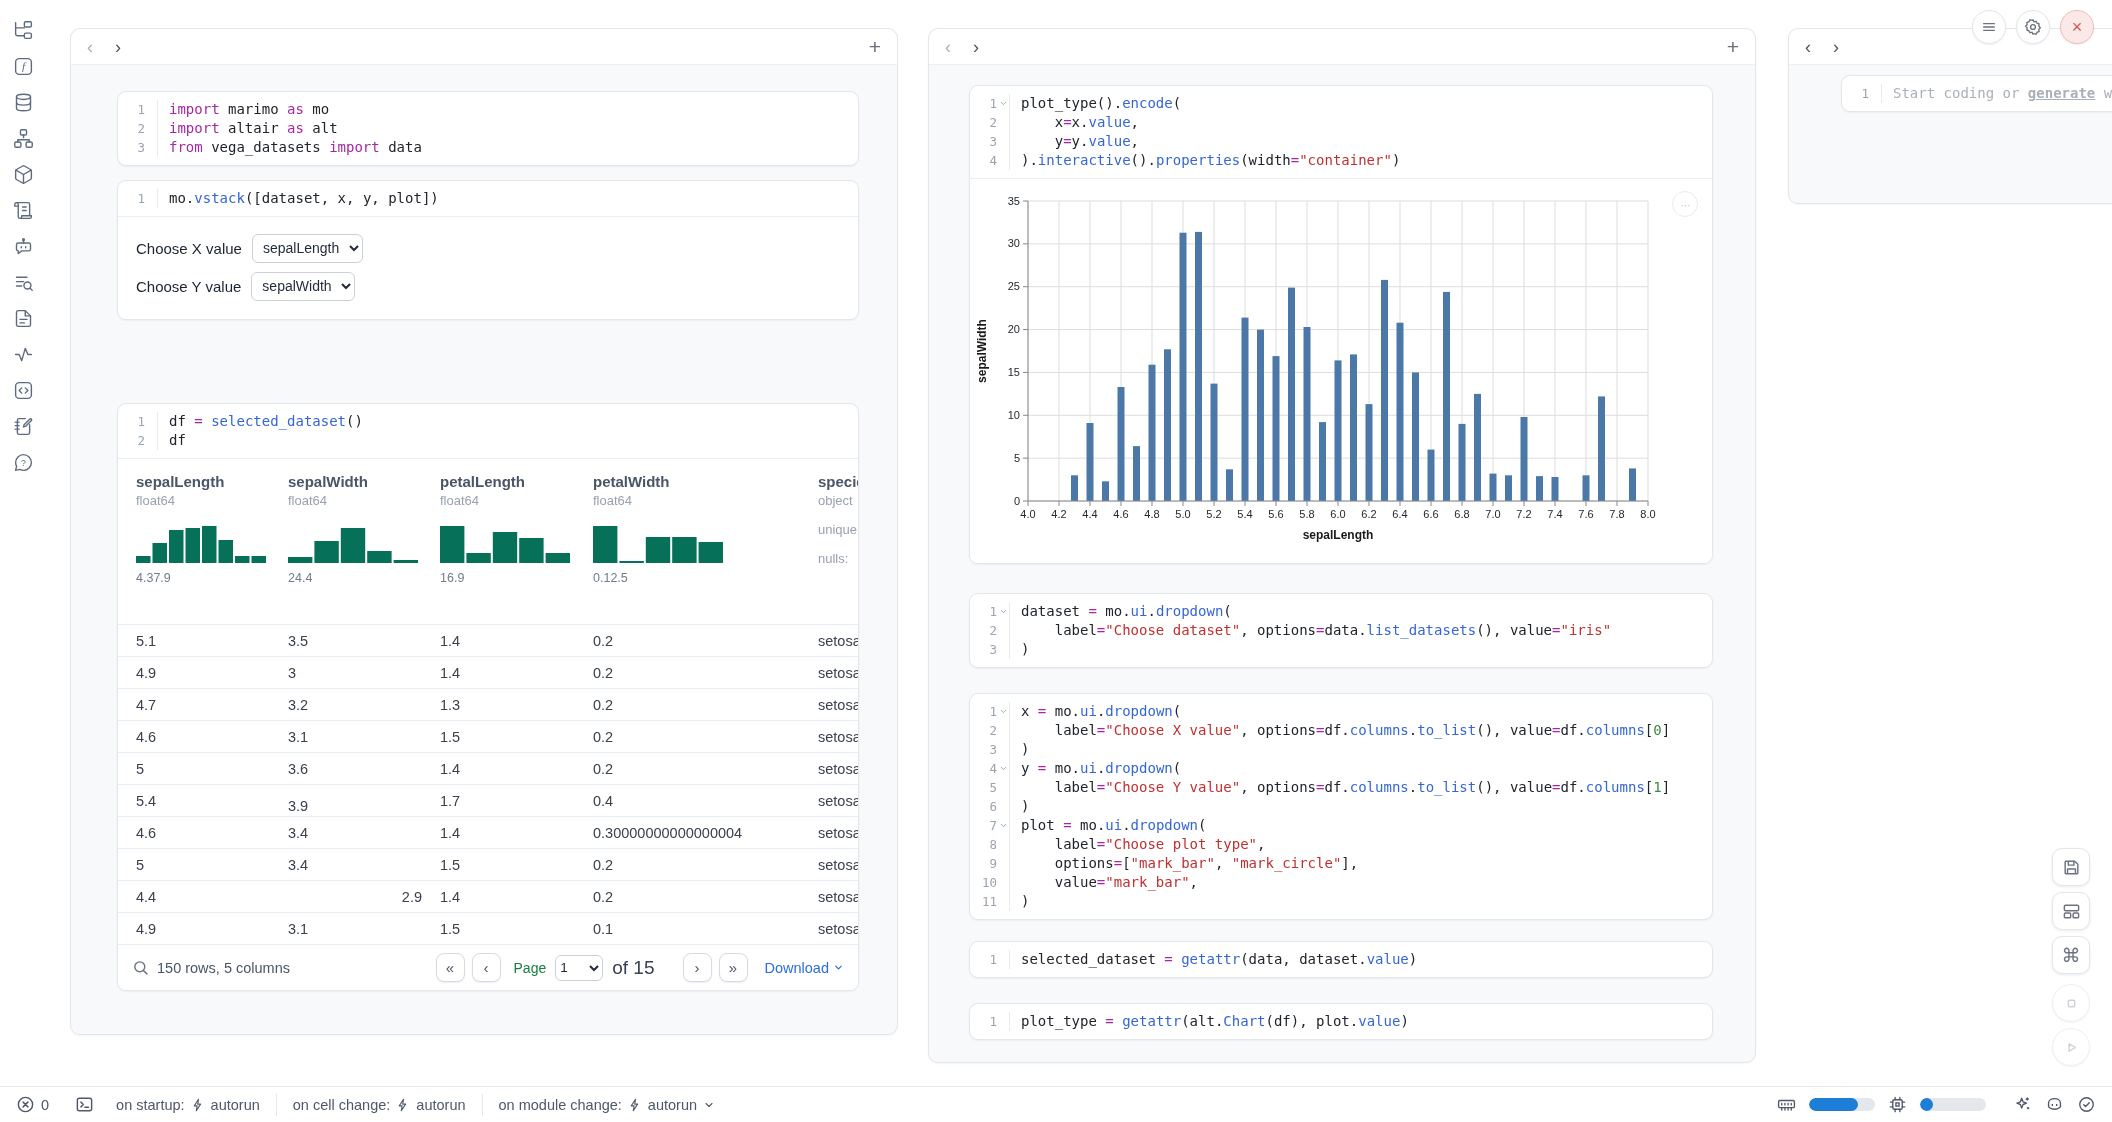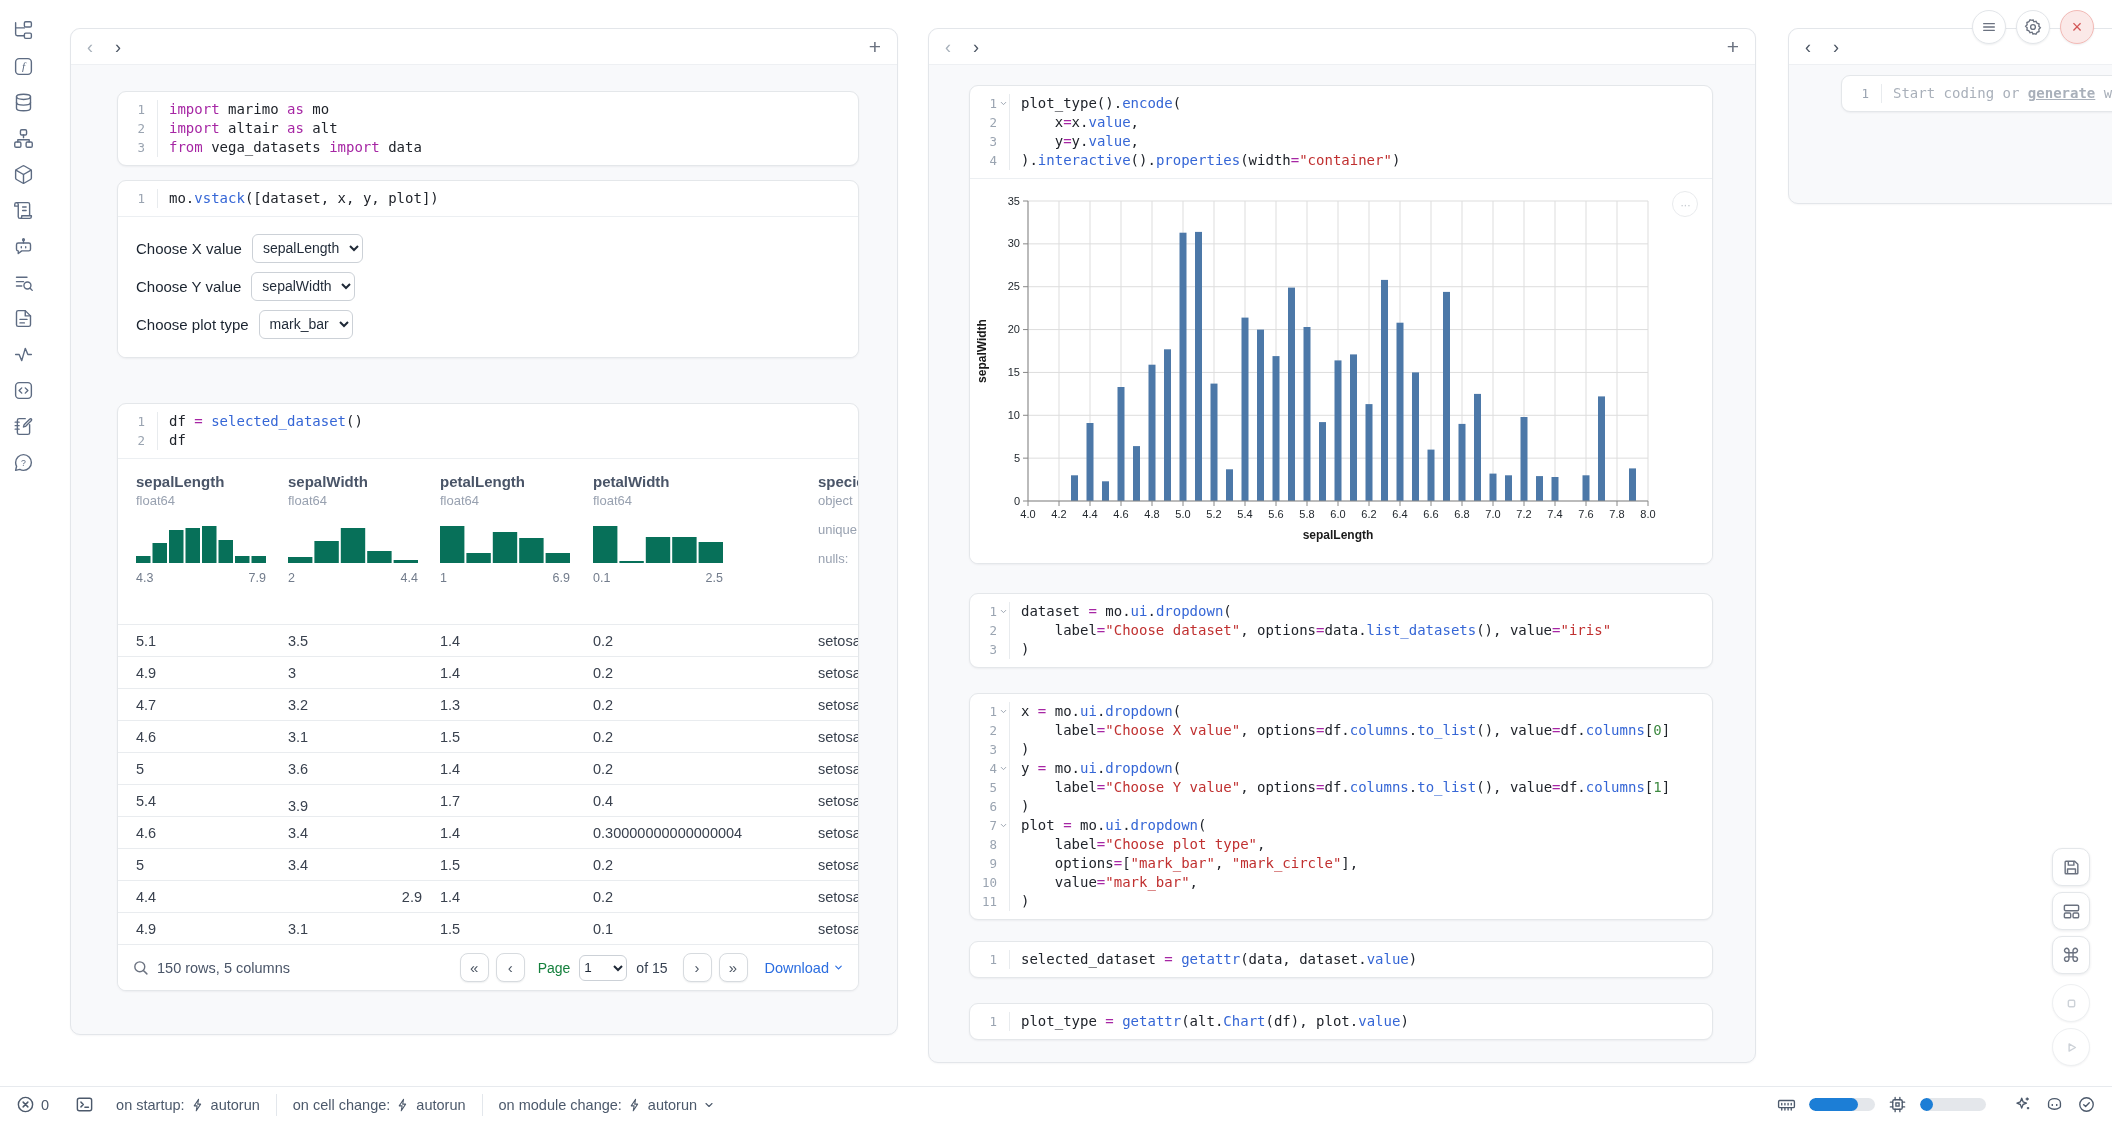--- a/index.html
+++ b/index.html
@@ -209,10 +209,6 @@
           <div class="ctl-row">
             <span class="ctl-label">Choose Y value</span>
             <select class="ctl"><option>sepalWidth</option></select>
-          </div>
-          <div class="ctl-row">
-            <span class="ctl-label">Choose plot type</span>
-            <select class="ctl"><option>mark_bar</option></select>
           </div>
         </div>
     </div>

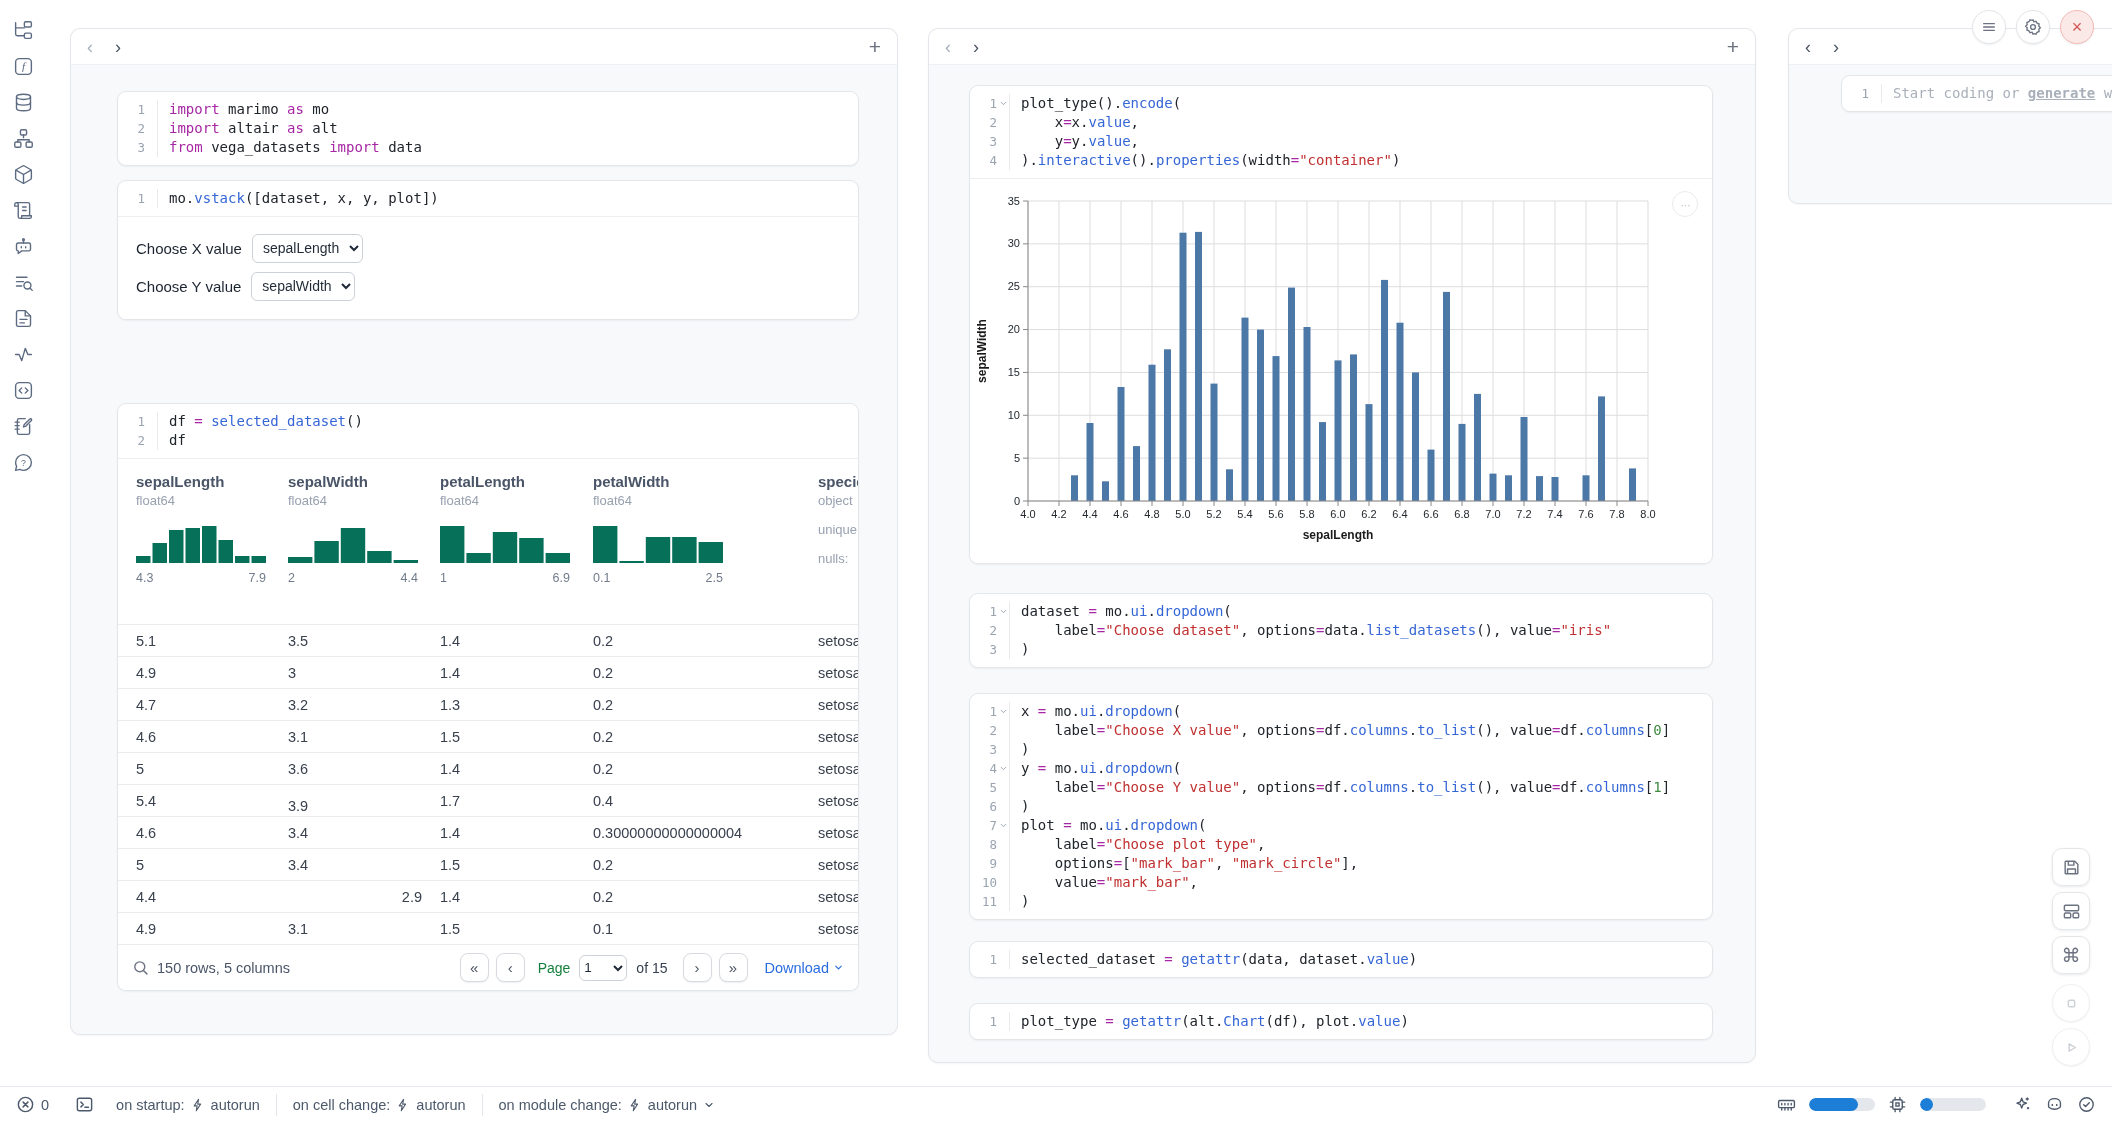--- a/index.html
+++ b/index.html
@@ -43,7 +43,7 @@
   .th-name { font-size:15px; font-weight:bold; color:#4a5568; }
   .th-dtype { font-size:13px; color:#98a1b0; margin-top:3px; }
   .th-hist { margin-top:9px; }
-  .th-minmax { width:130px; display:flex; justify-content:space-between; font-size:12.5px; color:#727c8c; margin-top:4px; }
+  .th-minmax { width:130px; display:flex; justify-content:flex-start; font-size:12.5px; color:#727c8c; margin-top:4px; }
   .th-extra { font-size:13px; color:#98a1b0; margin-top:14px; }
   .tr { display:flex; height:32px; align-items:center; border-top:1px solid #e9ecef; font-size:14.5px; color:#39414e; }
   .td { padding-left:18px; flex:none; white-space:nowrap; overflow:hidden; }

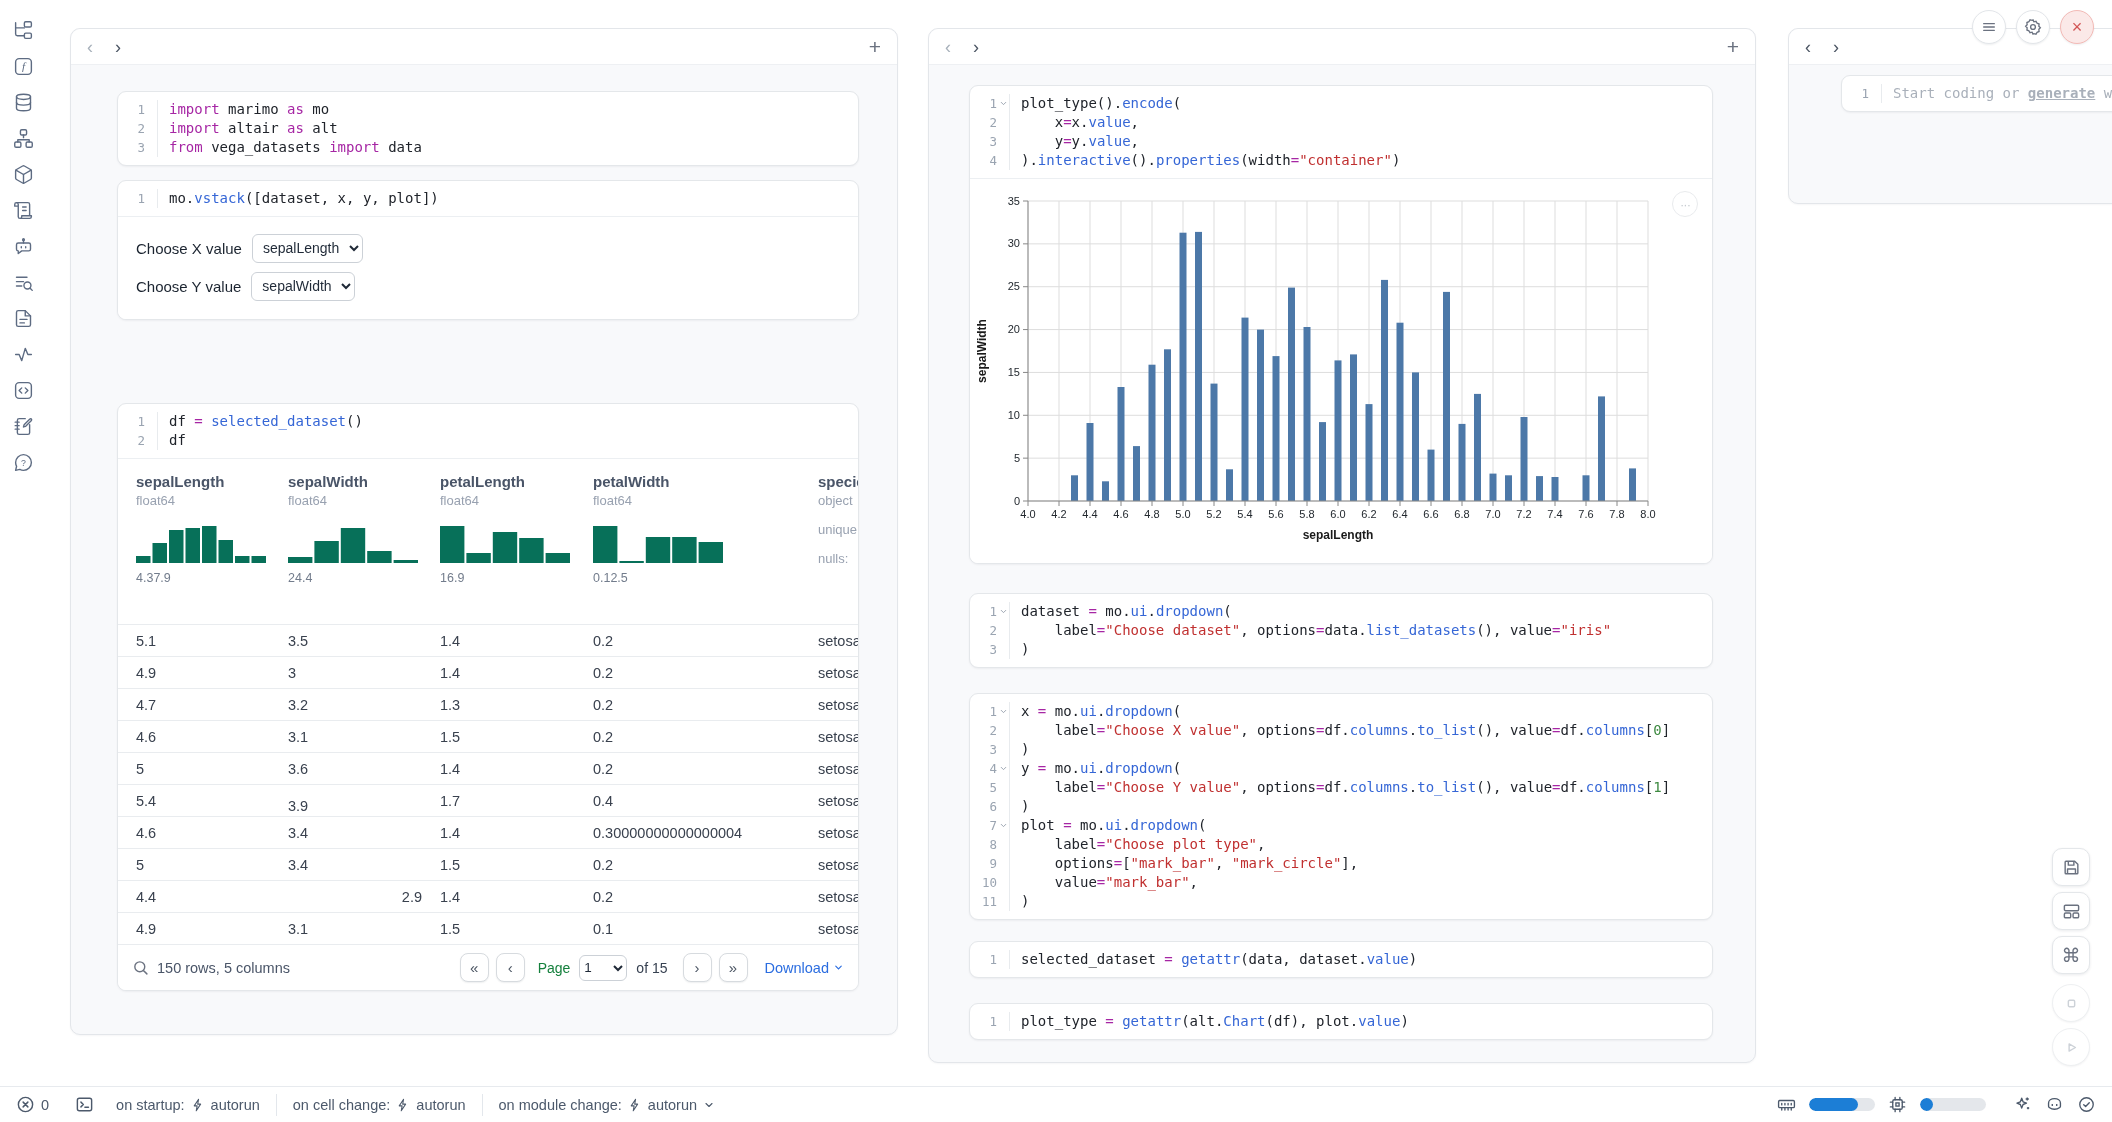--- a/index.html
+++ b/index.html
@@ -54,7 +54,7 @@
   .pg-btn { width:29px; height:29px; border:1px solid #d7dbdf; border-radius:8px; background:#fff; display:flex; align-items:center; justify-content:center; color:#4b5563; font-size:15px; box-shadow:0 1px 1.5px rgba(16,24,40,.07); cursor:pointer; }
   .pg-label { margin:0 2px 0 6px; font-size:14px; color:#15803d; }
   select.pg-select { height:26px; width:48px; border:1px solid #ccd1d7; border-radius:6px; font-size:13.5px; color:#1f2937; background:#fff; }
-  .pg-of { margin:0 8px 0 2px; font-size:14px; color:#374151; }
+  .pg-of { margin:0 21px 0 2px; font-size:19px; color:#374151; }
   .download { display:flex; align-items:center; gap:4px; color:#2b6de0; font-size:14.5px; margin-left:10px; cursor:pointer; }
 
   

